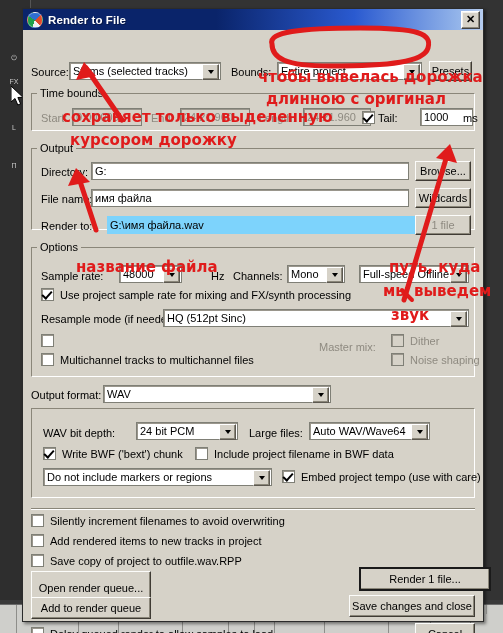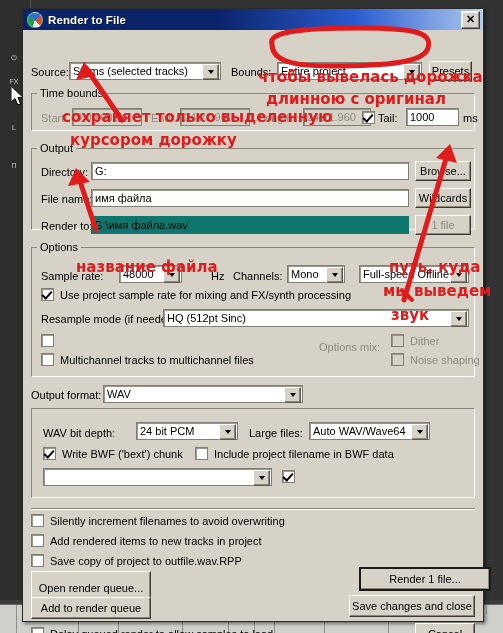--- a/index.html
+++ b/index.html
@@ -184,7 +184,7 @@
     <div class="textbox disabled" style="position:absolute;left:280px;top:78px;width:68px">24:21.960</div>
     <div class="cb on" style="position:absolute;left:339px;top:81px"></div>
     <div class="lbl" style="position:absolute;left:355px;top:82px">Tail:</div>
-    <div class="textbox" style="position:absolute;left:383px;top:78px;width:53px">1000</div>
+    <div class="textbox" style="position:absolute;left:397px;top:78px;width:53px">1000</div>
     <div class="lbl" style="position:absolute;left:440px;top:82px">ms</div>
 
     <fieldset class="grp" style="left:8px;top:112px;width:444px;height:88px">

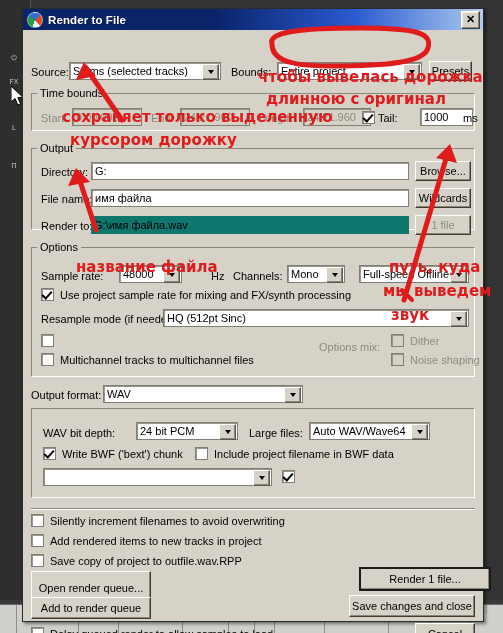--- a/index.html
+++ b/index.html
@@ -70,7 +70,7 @@
     box-shadow:inset 1px 1px 0 #9a968c;
     display:flex;align-items:center;font-size:11px;color:#000;padding-left:3px;box-sizing:border-box;
   }
-  .textbox.ro{background:#0f766e;color:#000;}
+  .textbox.ro{background:#7dd3fc;color:#000;margin-left:16px;}
   .textbox.disabled{background:#d6d2c8;color:#8e8a80;}
 
   .btn{

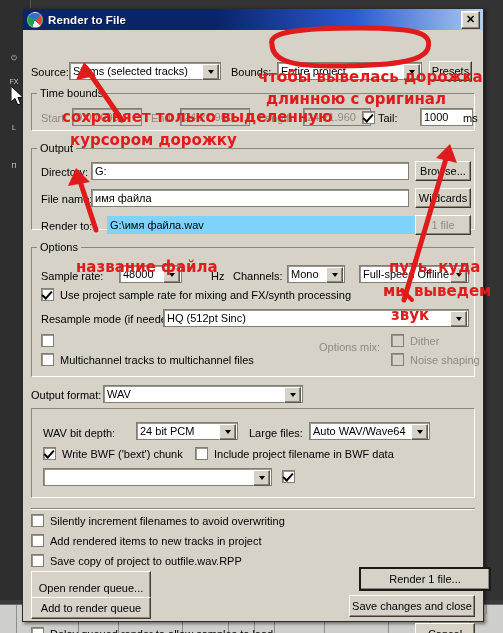--- a/index.html
+++ b/index.html
@@ -240,7 +240,7 @@
       <span class="lbl">Multichannel tracks to multichannel files</span>
     </div>
 
-    <div class="lbl dim" style="position:absolute;left:296px;top:311px">Options mix:</div>
+    <div class="lbl dim" style="position:absolute;left:296px;top:311px">Master mix:</div>
     <div class="cbrow" style="position:absolute;left:368px;top:304px">
       <span class="cb dim"></span>
       <span class="lbl dim">Dither</span>

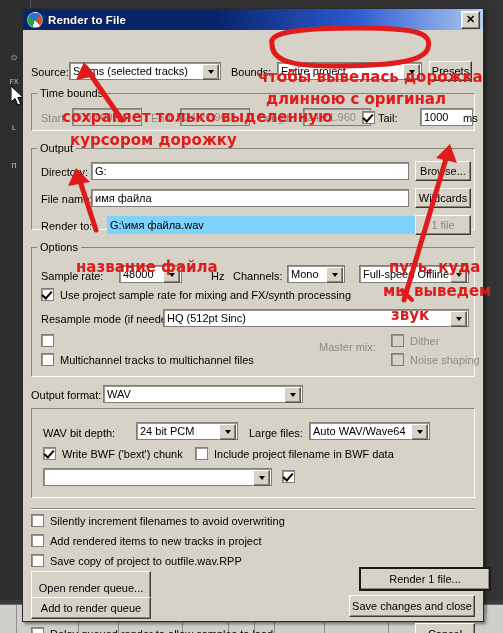--- a/index.html
+++ b/index.html
@@ -251,7 +251,7 @@
     </div>
 
     <div class="lbl" style="position:absolute;left:8px;top:359px">Output format:</div>
-    <div class="combo" style="position:absolute;left:80px;top:355px;width:200px">
+    <div class="combo" style="position:absolute;left:80px;top:355px;width:228px">
       <span>WAV</span>
       <span class="arrow"></span>
     </div>

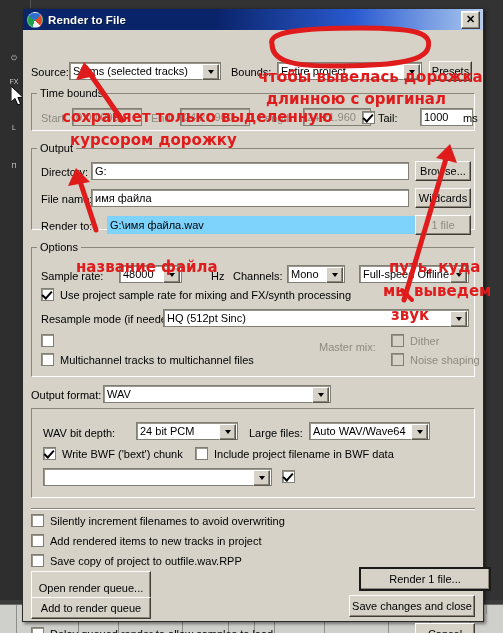--- a/index.html
+++ b/index.html
@@ -278,6 +278,7 @@
     </div>
 
     <div class="combo" style="position:absolute;left:20px;top:438px;width:229px">
+      <span>Do not include markers or regions</span>
       <span class="arrow"></span>
     </div>
     <div class="cbrow" style="position:absolute;left:259px;top:440px">

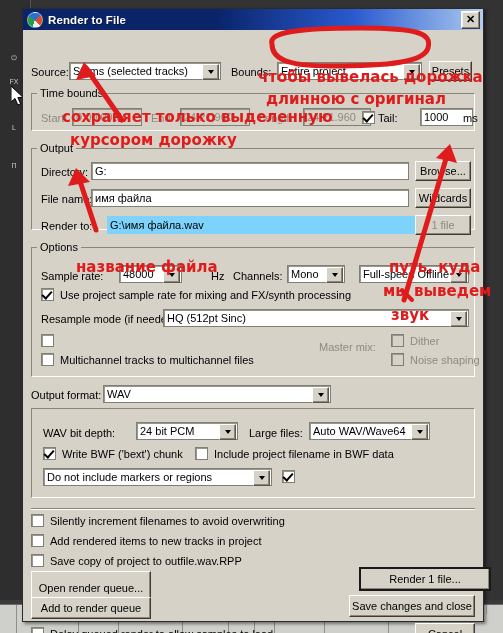--- a/index.html
+++ b/index.html
@@ -283,6 +283,7 @@
     </div>
     <div class="cbrow" style="position:absolute;left:259px;top:440px">
       <span class="cb on"></span>
+      <span class="lbl">Embed project tempo (use with care)</span>
     </div>
 
     <div class="sep" style="left:8px;top:478px;width:444px"></div>

